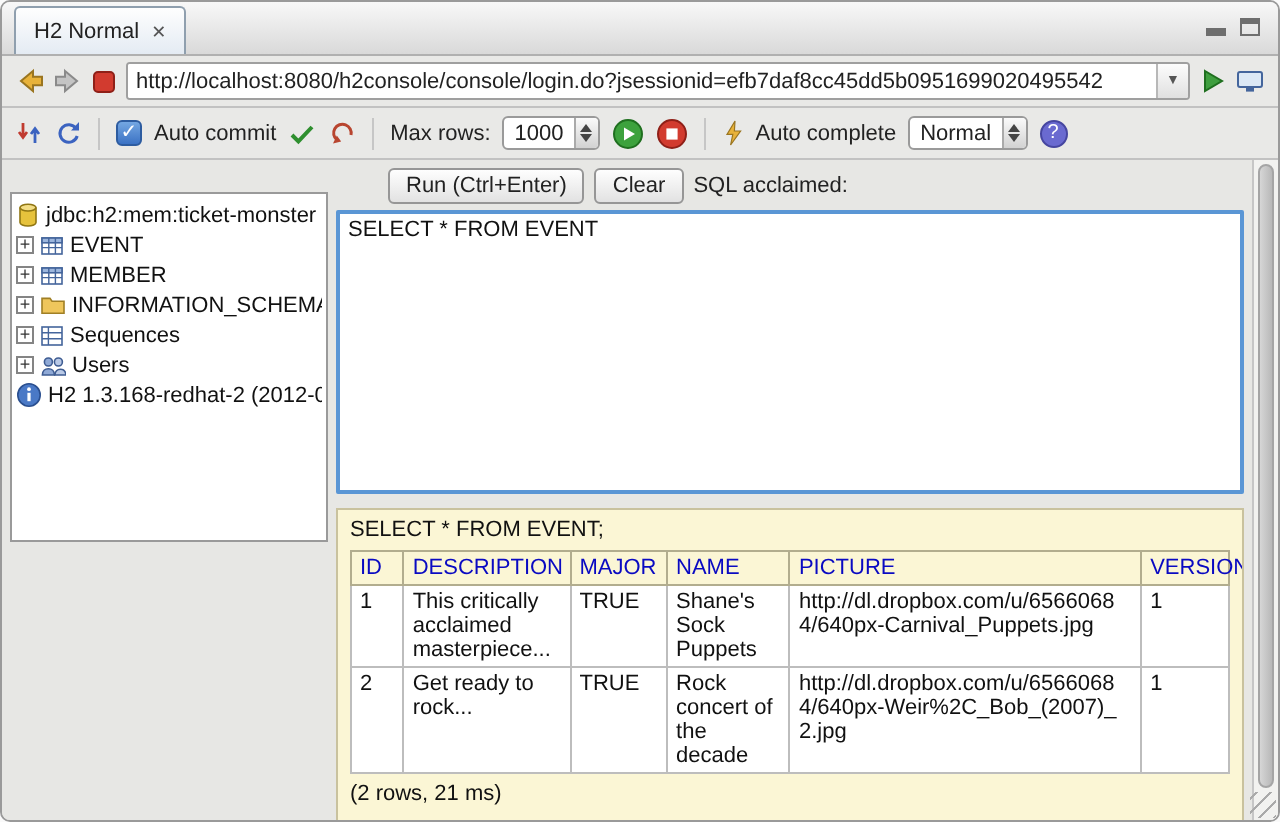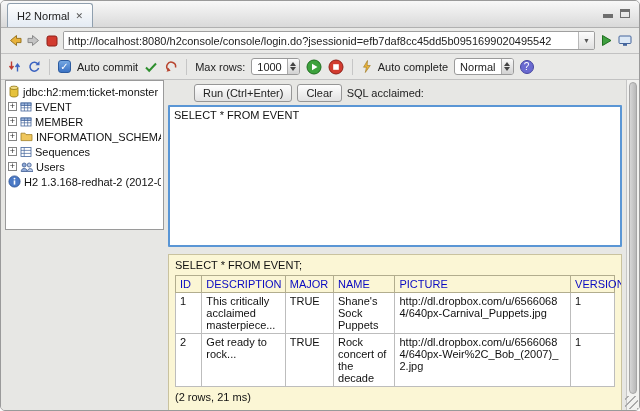--- a/index.html
+++ b/index.html
@@ -58,7 +58,7 @@
   
   .page { position: relative; height: 330px; background: #e7e7e4; }
 
-  .tree { position: absolute; left: 4px; top: 0; width: 159px; height: 150px;
+  .tree { position: absolute; left: 4px; top: 16px; width: 159px; height: 175px;
           background: #fff; border: 1px solid #9a9a9a; font-size: 11px;
           padding: 3px 2px; overflow: hidden; }
   .titem { display: flex; align-items: center; gap: 3px; height: 15px;

